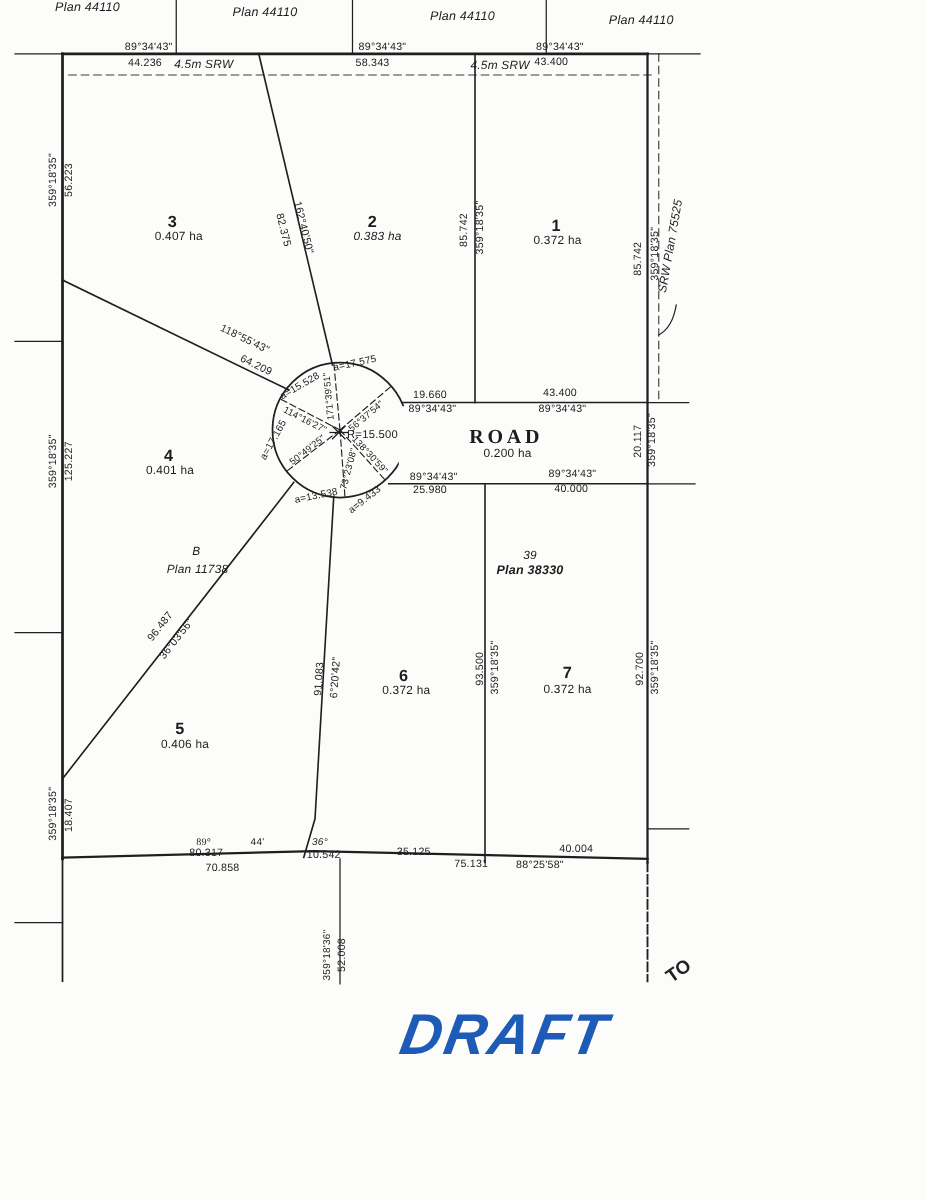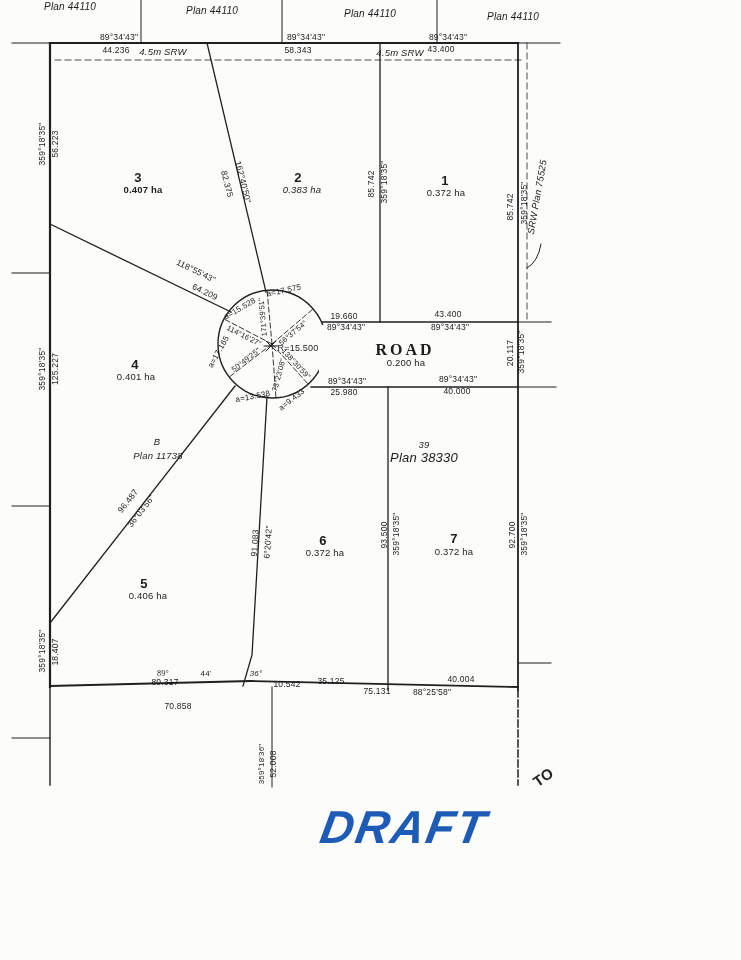--- a/index.html
+++ b/index.html
@@ -122,7 +122,7 @@
       <div class="lbl" style="left: 524px; top: 203px; font-size: 8.5px; transform: translate(-50%, -50%) rotate(-90deg);">359°18'35"</div>
       <div class="lbl it" style="left: 537px; top: 197px; font-size: 9.5px; transform: translate(-50%, -50%) rotate(-80deg);">SRW Plan 75525</div>
       <div class="lbl b" style="left: 138px; top: 177px; font-size: 13px; transform: translate(-50%, -50%) rotate(0deg);">3</div>
-      <div class="lbl" style="left: 143px; top: 190px; font-size: 9.5px; transform: translate(-50%, -50%) rotate(0deg); font-weight: bold;">0.407 ha</div>
+      <div class="lbl" style="left: 143px; top: 190px; font-size: 9.5px; transform: translate(-50%, -50%) rotate(0deg);">0.407 ha</div>
       <div class="lbl b" style="left: 298px; top: 177px; font-size: 13px; transform: translate(-50%, -50%) rotate(0deg);">2</div>
       <div class="lbl" style="left: 302px; top: 190px; font-size: 9.5px; transform: translate(-50%, -50%) rotate(0deg); font-style: italic;">0.383 ha</div>
       <div class="lbl b" style="left: 445px; top: 180px; font-size: 13px; transform: translate(-50%, -50%) rotate(0deg);">1</div>

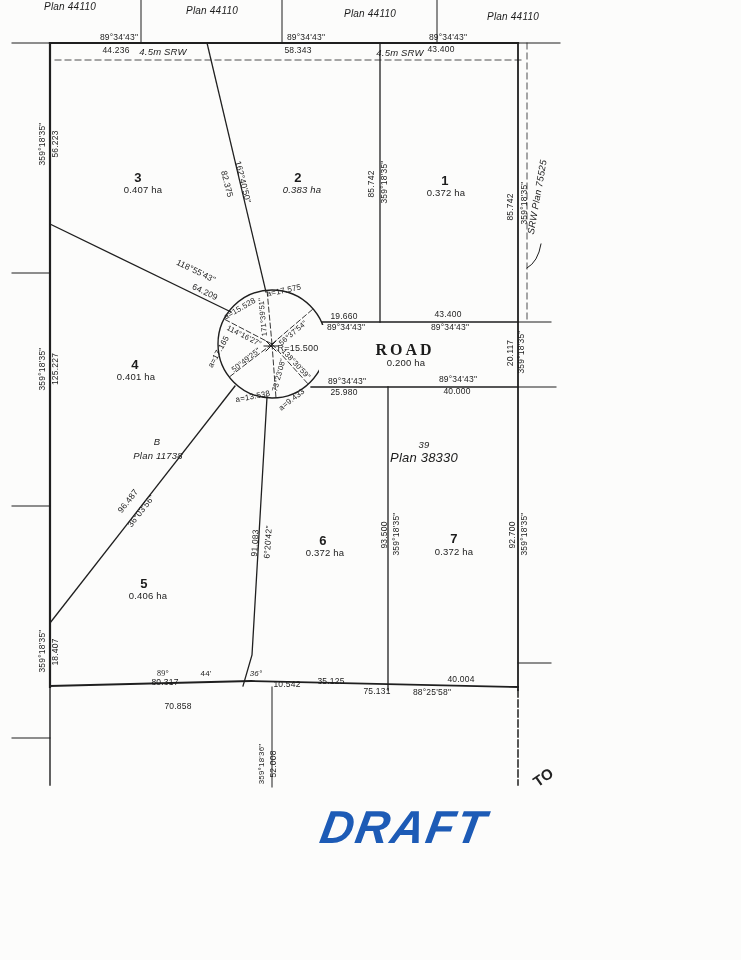--- a/index.html
+++ b/index.html
@@ -140,7 +140,7 @@
       <div class="lbl it" style="left: 157px; top: 442px; font-size: 9.5px; transform: translate(-50%, -50%) rotate(0deg);">B</div>
       <div class="lbl it" style="left: 158px; top: 456px; font-size: 9.5px; transform: translate(-50%, -50%) rotate(0deg);">Plan 11738</div>
       <div class="lbl it" style="left: 424px; top: 445px; font-size: 9.5px; transform: translate(-50%, -50%) rotate(0deg); text-align: center;">39</div>
-      <div class="lbl it" style="left: 424px; top: 457px; font-size: 13px; transform: translate(-50%, -50%) rotate(0deg);">Plan 38330</div>
+      <div class="lbl it" style="left: 424px; top: 457px; font-size: 10px; transform: translate(-50%, -50%) rotate(0deg); font-weight: bold;">Plan 38330</div>
       <div class="lbl" style="left: 243px; top: 182px; font-size: 8.5px; transform: translate(-50%, -50%) rotate(76deg);">162°40'50"</div>
       <div class="lbl" style="left: 227px; top: 184px; font-size: 8.5px; transform: translate(-50%, -50%) rotate(76deg);">82.375</div>
       <div class="lbl" style="left: 196px; top: 271px; font-size: 8.5px; transform: translate(-50%, -50%) rotate(26deg);">118°55'43"</div>

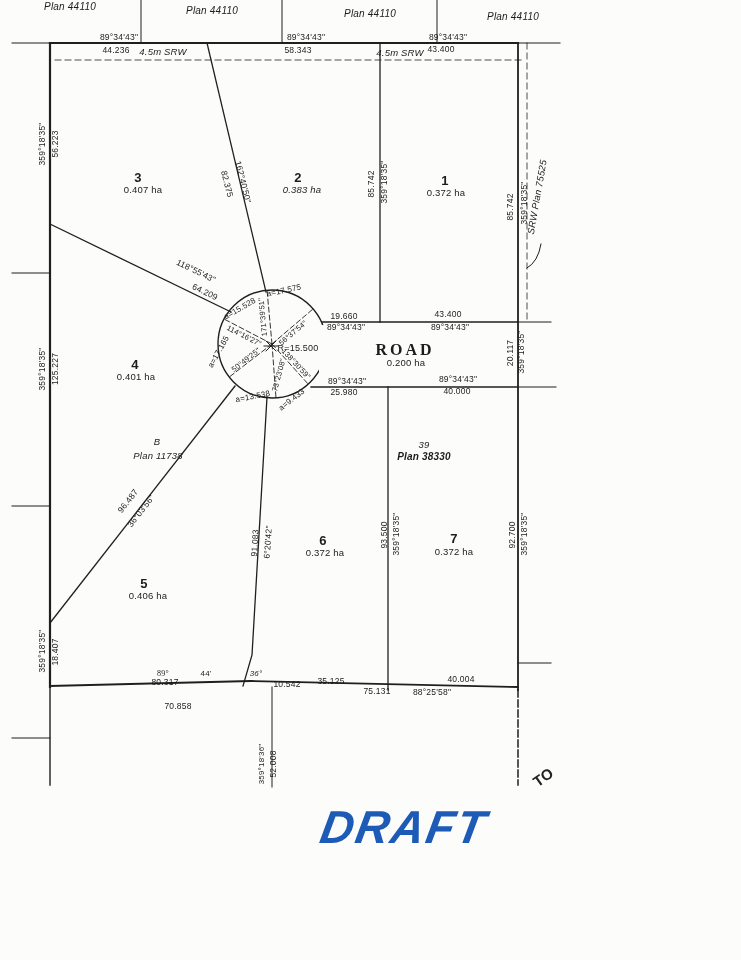--- a/index.html
+++ b/index.html
@@ -179,7 +179,7 @@
       <div class="lbl" style="left: 165px; top: 682px; font-size: 8.5px; transform: translate(-50%, -50%) rotate(0deg);">80.317</div>
       <div class="lbl" style="left: 206px; top: 674px; font-size: 8px; transform: translate(-50%, -50%) rotate(0deg);">44'</div>
       <div class="lbl" style="left: 256px; top: 674px; font-size: 8px; transform: translate(-50%, -50%) rotate(0deg); font-style: italic;">36°</div>
-      <div class="lbl" style="left: 259px; top: 684px; font-size: 8.5px; transform: translate(-50%, -50%) rotate(0deg); margin-left: 28px;">10.542</div>
+      <div class="lbl" style="left: 259px; top: 684px; font-size: 8.5px; transform: translate(-50%, -50%) rotate(0deg);">10.542</div>
       <div class="lbl" style="left: 178px; top: 694px; font-size: 8.5px; transform: translate(-50%, -50%) rotate(0deg); margin-top: 12px;">70.858</div>
       <div class="lbl" style="left: 331px; top: 681px; font-size: 8.5px; transform: translate(-50%, -50%) rotate(0deg);">35.125</div>
       <div class="lbl" style="left: 377px; top: 691px; font-size: 8.5px; transform: translate(-50%, -50%) rotate(0deg); text-align: center;">75.131</div>

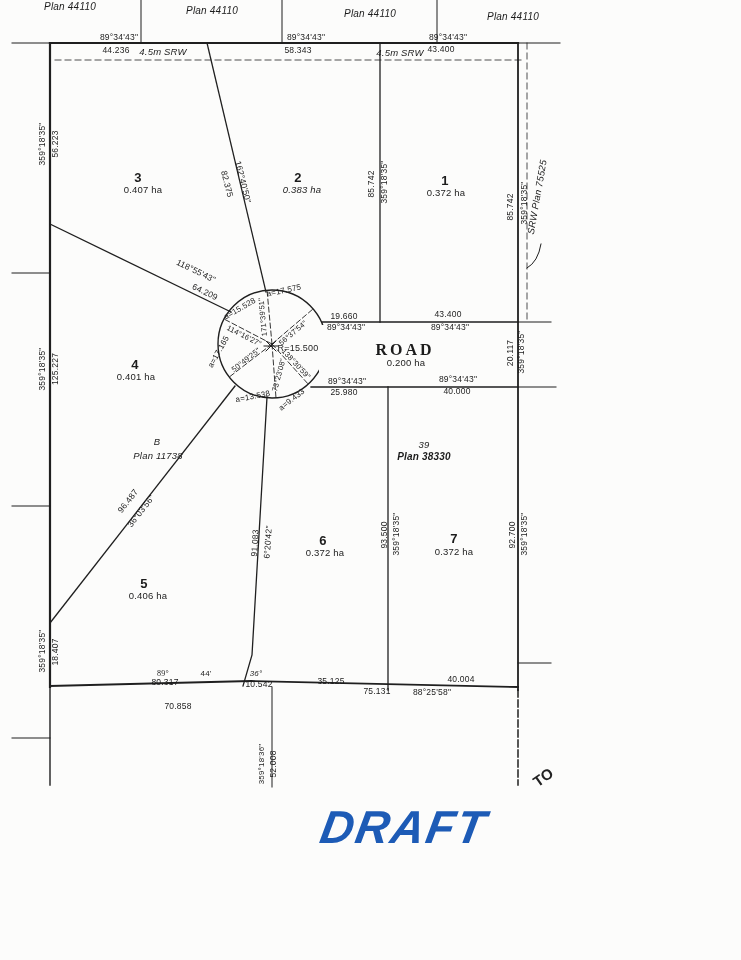--- a/index.html
+++ b/index.html
@@ -180,7 +180,7 @@
       <div class="lbl" style="left: 206px; top: 674px; font-size: 8px; transform: translate(-50%, -50%) rotate(0deg);">44'</div>
       <div class="lbl" style="left: 256px; top: 674px; font-size: 8px; transform: translate(-50%, -50%) rotate(0deg); font-style: italic;">36°</div>
       <div class="lbl" style="left: 259px; top: 684px; font-size: 8.5px; transform: translate(-50%, -50%) rotate(0deg);">10.542</div>
-      <div class="lbl" style="left: 178px; top: 694px; font-size: 8.5px; transform: translate(-50%, -50%) rotate(0deg); margin-top: 12px;">70.858</div>
+      <div class="lbl" style="left: 178px; top: 694px; font-size: 8.5px; transform: translate(-50%, -50%) rotate(0deg);">70.858</div>
       <div class="lbl" style="left: 331px; top: 681px; font-size: 8.5px; transform: translate(-50%, -50%) rotate(0deg);">35.125</div>
       <div class="lbl" style="left: 377px; top: 691px; font-size: 8.5px; transform: translate(-50%, -50%) rotate(0deg); text-align: center;">75.131</div>
       <div class="lbl" style="left: 432px; top: 692px; font-size: 8.5px; transform: translate(-50%, -50%) rotate(0deg);">88°25'58"</div>

